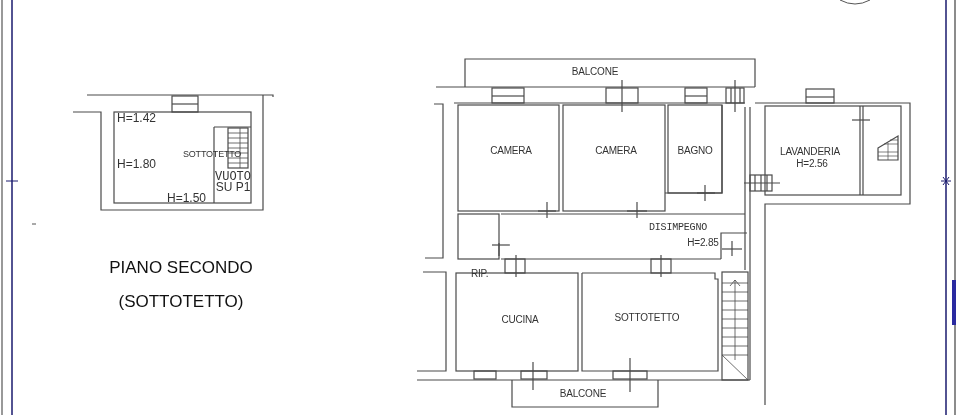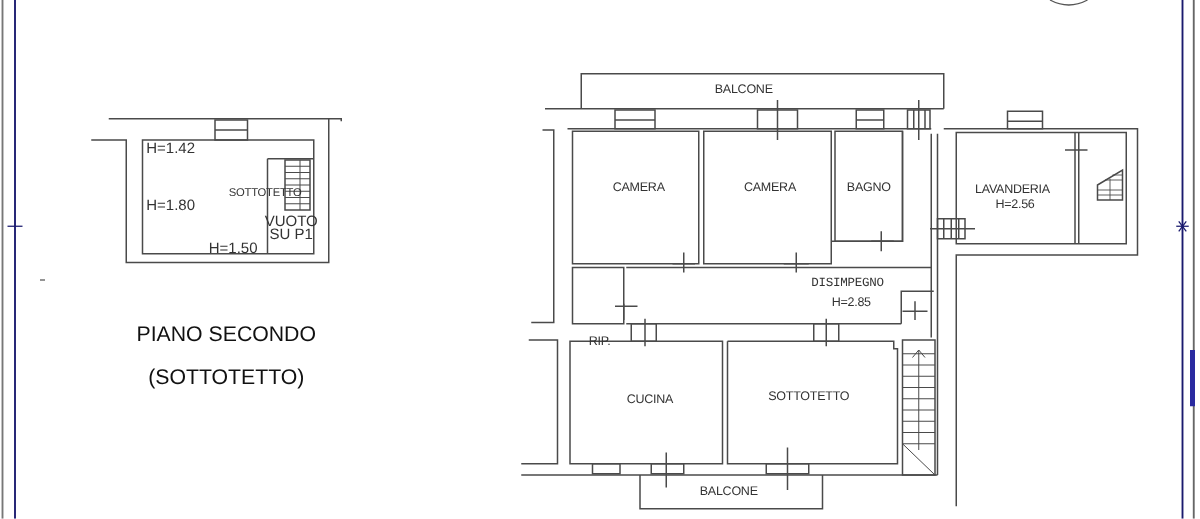--- a/index.html
+++ b/index.html
@@ -168,7 +168,7 @@
 <div class="tiny" style="left:117px;top:159px;">H=1.80</div>
 <div class="tiny" style="left:119px;top:193px;padding-left:48px;">H=1.50</div>
 <div class="lbl" style="left:139px;top:149px;font-size:9px;margin-left:44px;">SOTTOTETTO</div>
-<div class="tiny c" style="left:233px;top:172px;transform:translateX(-50%);">VUOTO</div>
+<div class="tiny c" style="left:233px;top:172px;transform:translateX(-50%);font-family:Liberation Mono, monospace;">VUOTO</div>
 <div class="tiny c" style="left:233px;top:182px;transform:translateX(-50%);">SU P1</div>
 
 <div class="title" style="left:181px;top:258px;">PIANO SECONDO</div>

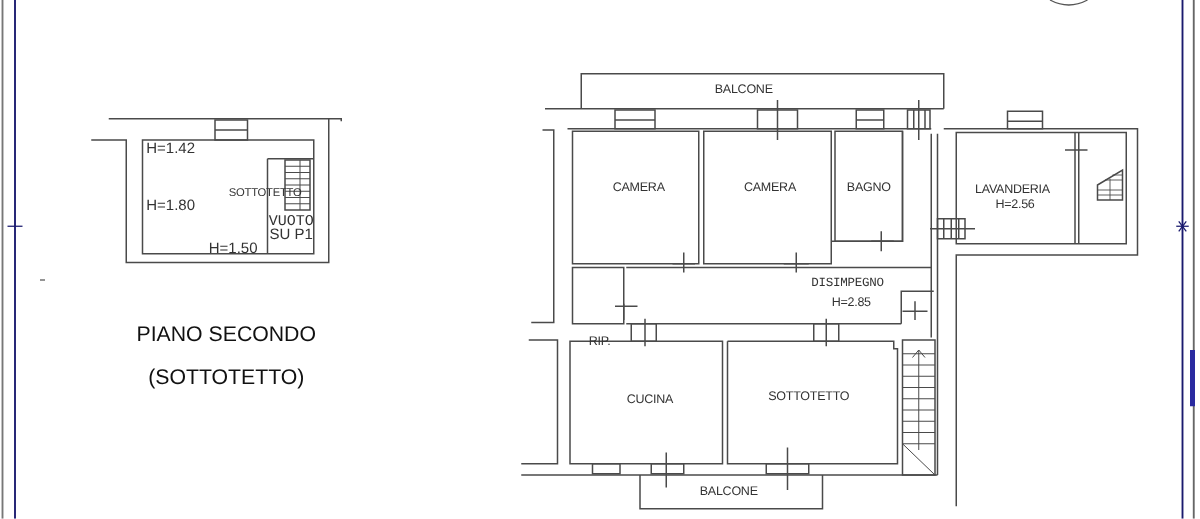--- a/index.html
+++ b/index.html
@@ -182,7 +182,7 @@
 <div class="lbl c" style="left:812px;top:158px;">H=2.56</div>
 <div class="lbl" style="left:471px;top:224px;margin-top:44px;">RIP.</div>
 <div class="lbl c" style="left:678px;top:222px;font-family:Liberation Mono, monospace;">DISIMPEGNO</div>
-<div class="lbl c" style="left:681px;top:237px;">H=2.85</div>
+<div class="lbl c" style="left:703px;top:237px;">H=2.85</div>
 <div class="lbl c" style="left:520px;top:314px;">CUCINA</div>
 <div class="lbl c" style="left:647px;top:312px;">SOTTOTETTO</div>
 <div class="lbl c" style="left:583px;top:388px;">BALCONE</div>

